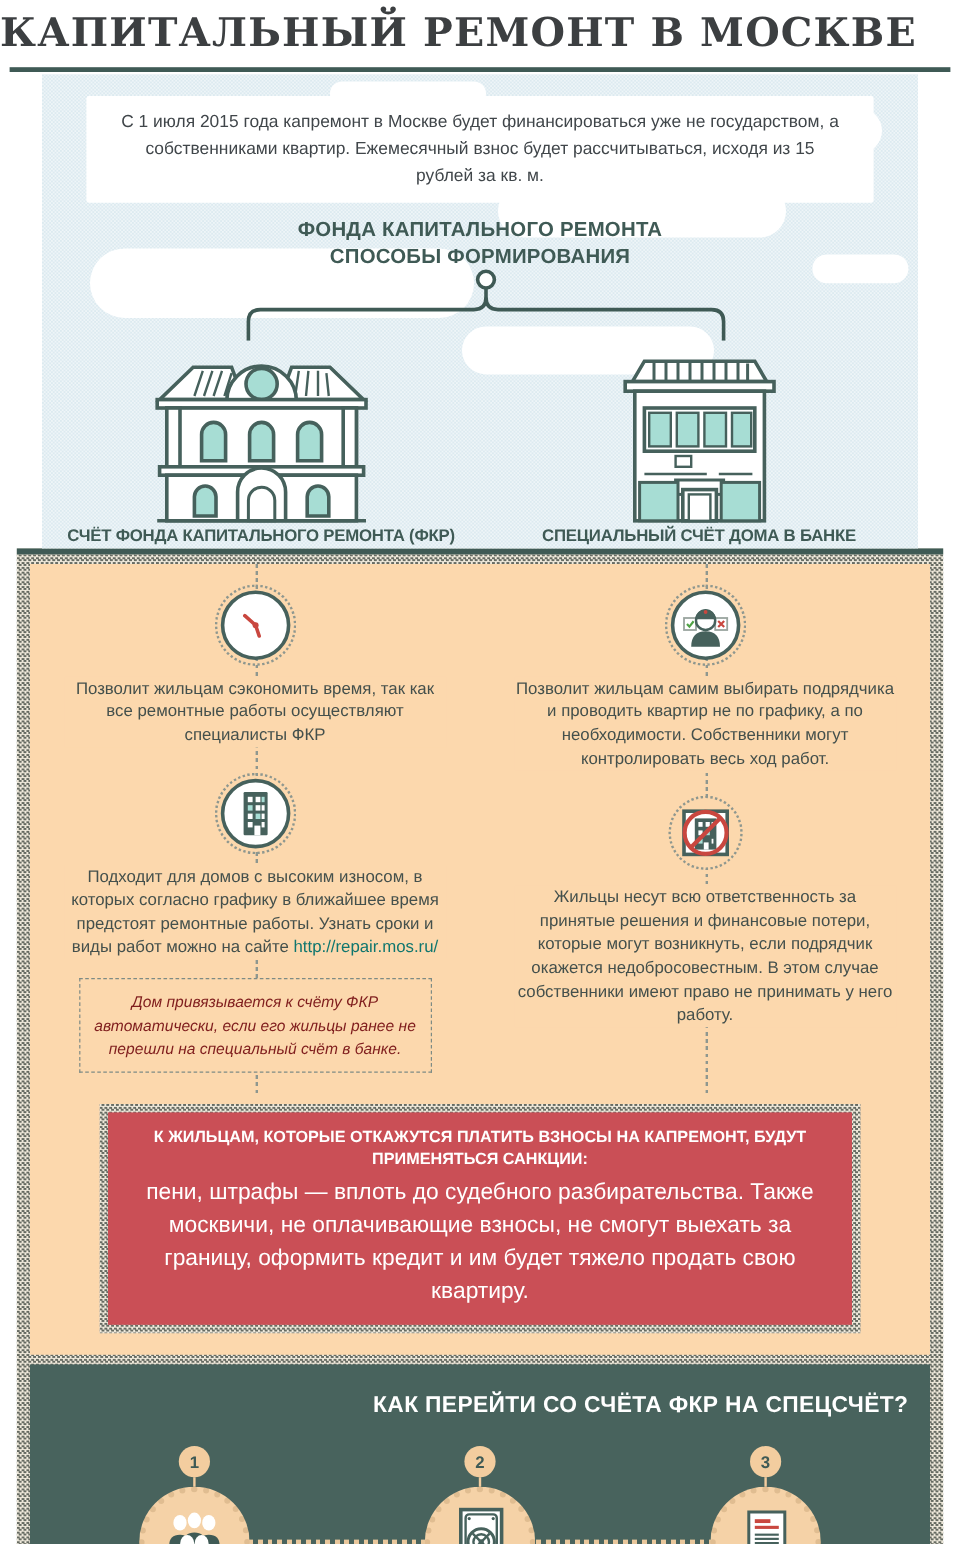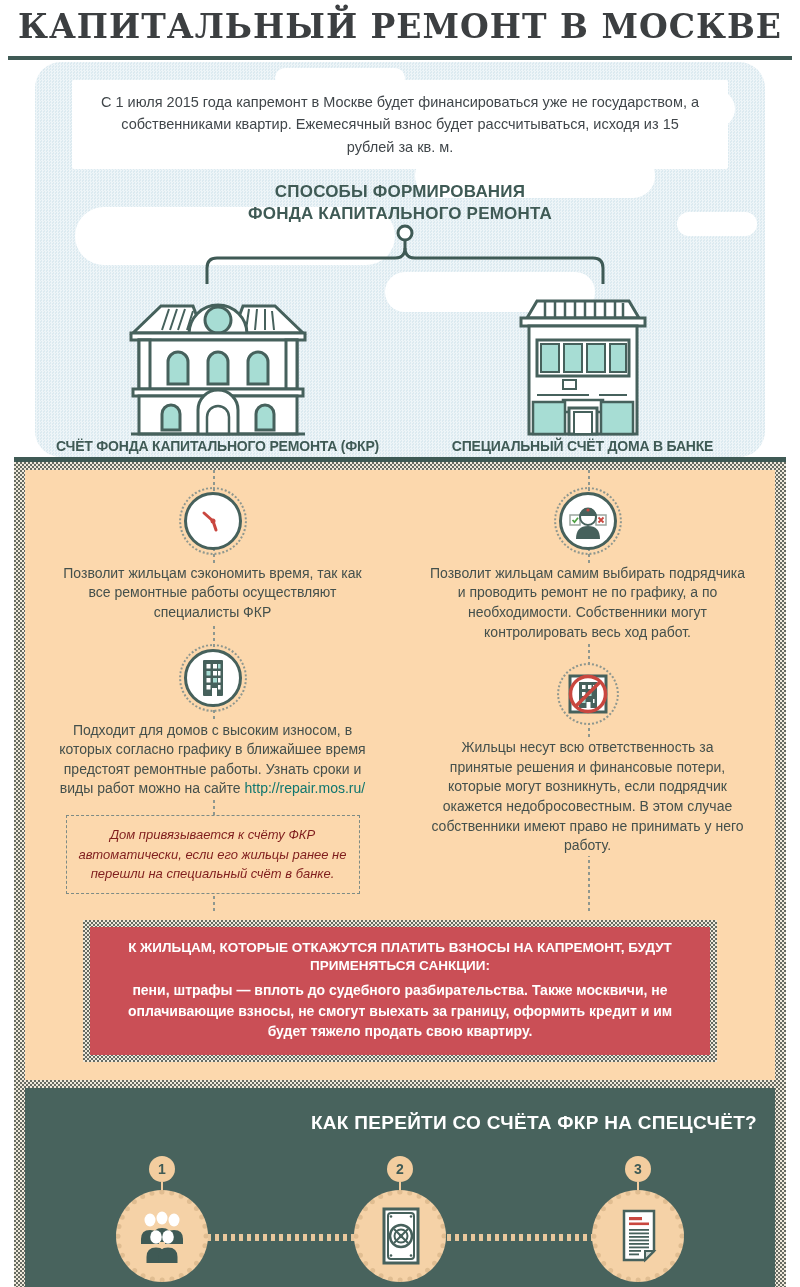--- a/index.html
+++ b/index.html
@@ -7,7 +7,7 @@
   .page{width:800px;position:relative;}
 
   
-  .main-title{margin:8px 0 0;text-align:center;font-family:"DejaVu Serif",serif;
+  .main-title{margin:8px 0 0;font-family:"DejaVu Serif",serif;
     font-weight:bold;font-size:33px;letter-spacing:1px;color:#3c3f41;line-height:1.15;}
   .title-rule{height:4px;background:#3f5a55;margin:10px 8px 0;}
 

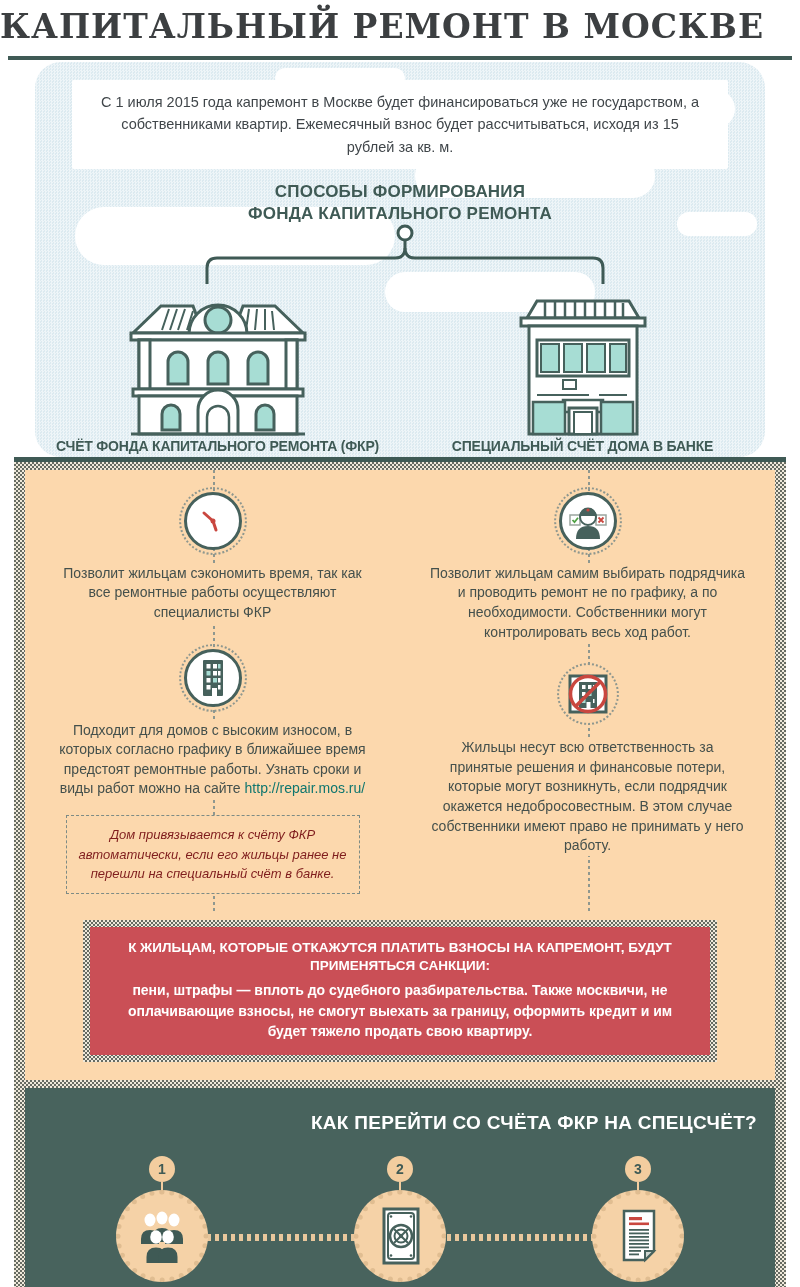--- a/index.html
+++ b/index.html
@@ -15,7 +15,7 @@
   .sky{margin:2px 35px 0;position:relative;overflow:hidden;
     background-color:#dceaf0;
     background-image:repeating-conic-gradient(rgba(255,255,255,.5) 0% 25%, rgba(0,0,0,0) 0% 50%);
-    background-size:3px 3px;padding-top:16px;border-radius:26px;}
+    background-size:3px 3px;padding-top:16px;}
   .cloud{position:absolute;background:#fff;z-index:0;}
   .sky-content{position:relative;z-index:1;}
   .intro-card{background:#fff;width:600px;margin:2px auto 0;padding:11px 28px;border-radius:2px;

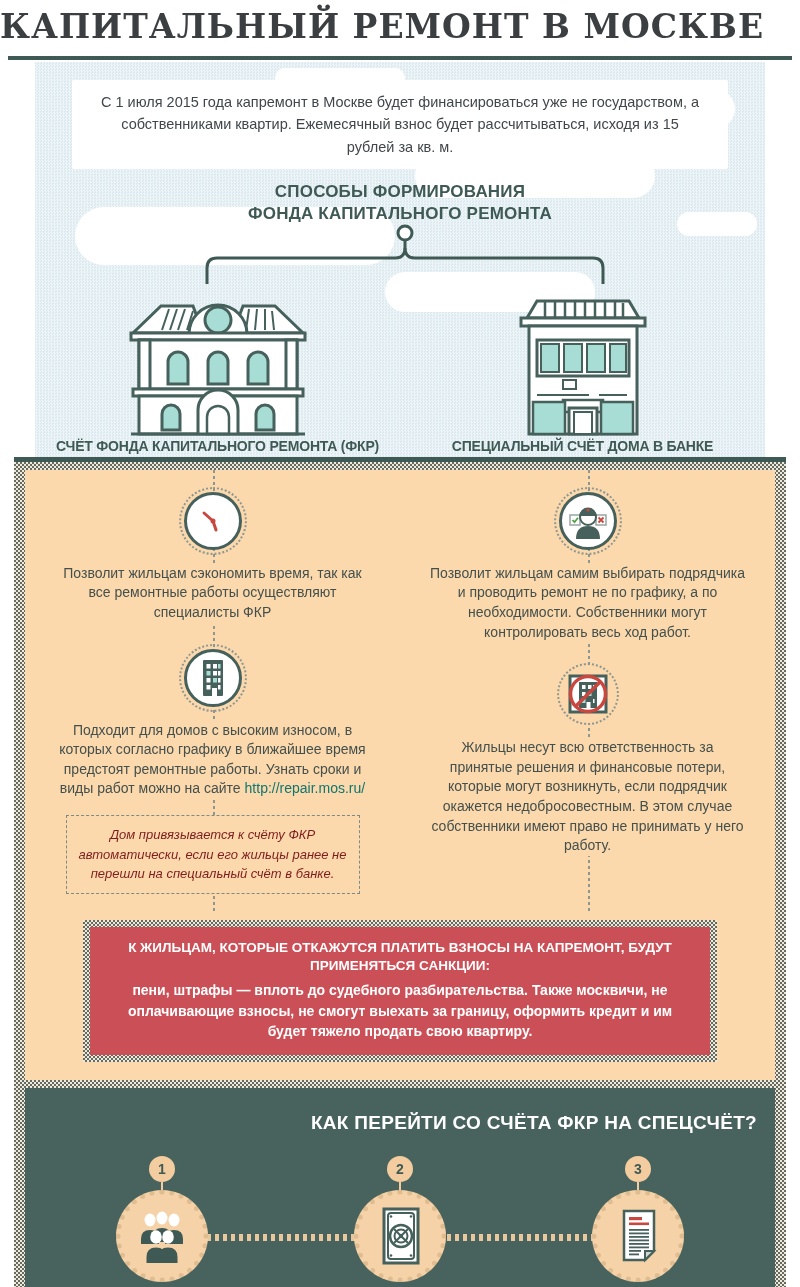--- a/index.html
+++ b/index.html
@@ -94,8 +94,8 @@
       </div>
 
       <div class="methods-heading">
+        <div>ФОНДА КАПИТАЛЬНОГО РЕМОНТА</div>
         <div>СПОСОБЫ ФОРМИРОВАНИЯ</div>
-        <div>ФОНДА КАПИТАЛЬНОГО РЕМОНТА</div>
       </div>
 
       <svg class="connector" width="740" height="60" viewBox="0 0 740 60">

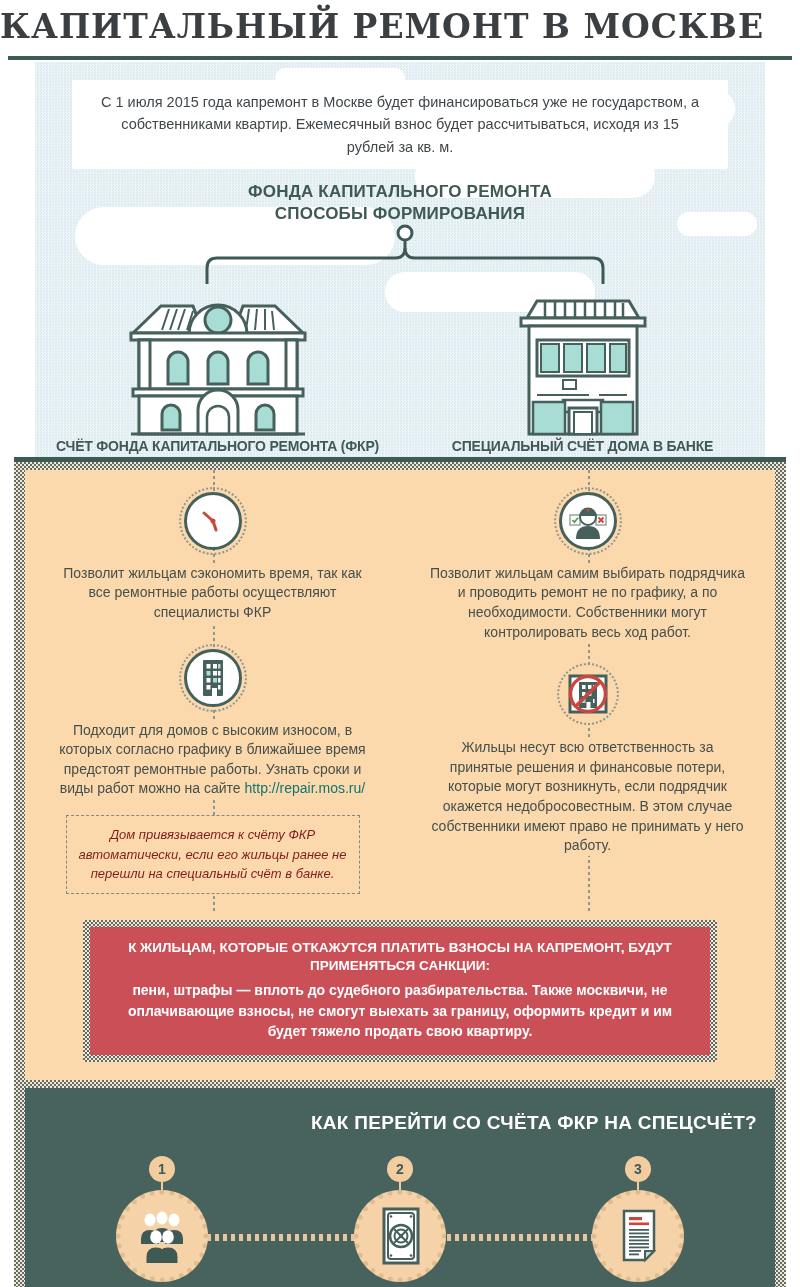--- a/index.html
+++ b/index.html
@@ -218,7 +218,7 @@
               <circle cx="23" cy="12" r="1.6" fill="#c9473f"></circle>
             </svg>
           </div>
-          <div class="col-text">Позволит жильцам самим выбирать подрядчика и проводить ремонт не по графику, а по необходимости. Собственники могут контролировать весь ход работ.</div>
+          <div class="col-text">Позволит жильцам самим выбирать подрядчика и проводить квартир не по графику, а по необходимости. Собственники могут контролировать весь ход работ.</div>
           <div class="icon-plain mt22">
             <svg width="52" height="52" viewBox="0 0 52 52">
               <rect x="8" y="8" width="36" height="36" fill="#fff" stroke="#46615c" stroke-width="3"></rect>

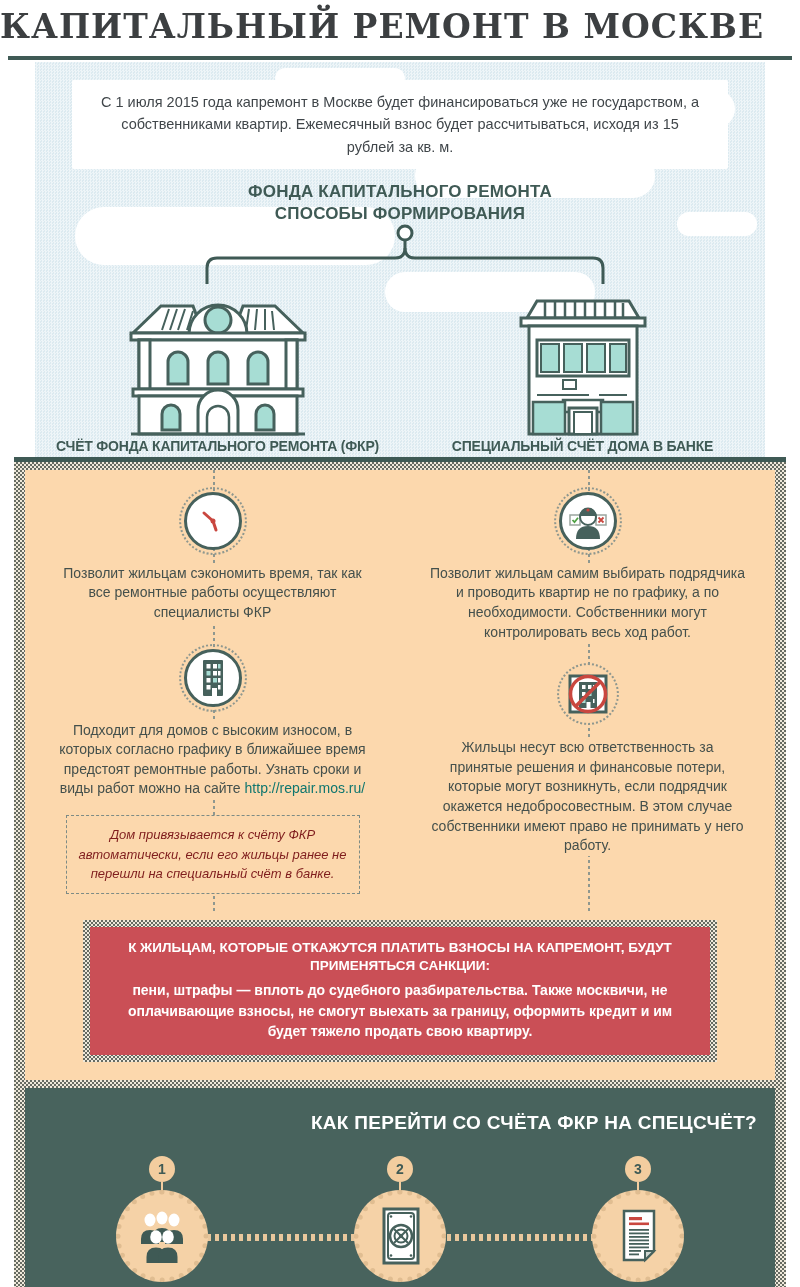--- a/index.html
+++ b/index.html
@@ -57,7 +57,7 @@
   .sanctions-wrap{width:620px;margin:26px auto 0;padding:7px;}
   .sanctions{background:#ca4f56;padding:12px 26px 14px;text-align:center;color:#fff;}
   .sanctions-title{font-size:13.5px;font-weight:bold;line-height:1.4;}
-  .sanctions-body{margin-top:4px;font-size:14px;line-height:1.45;font-weight:bold;}
+  .sanctions-body{margin-top:4px;font-size:19px;line-height:1.45;}
 
   
   .dark{background:#48635d;margin-top:8px;padding:24px 18px 20px;}

